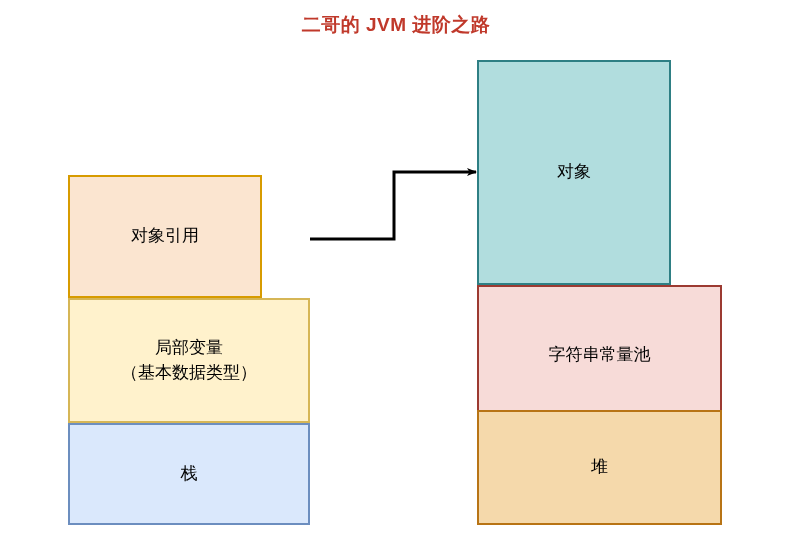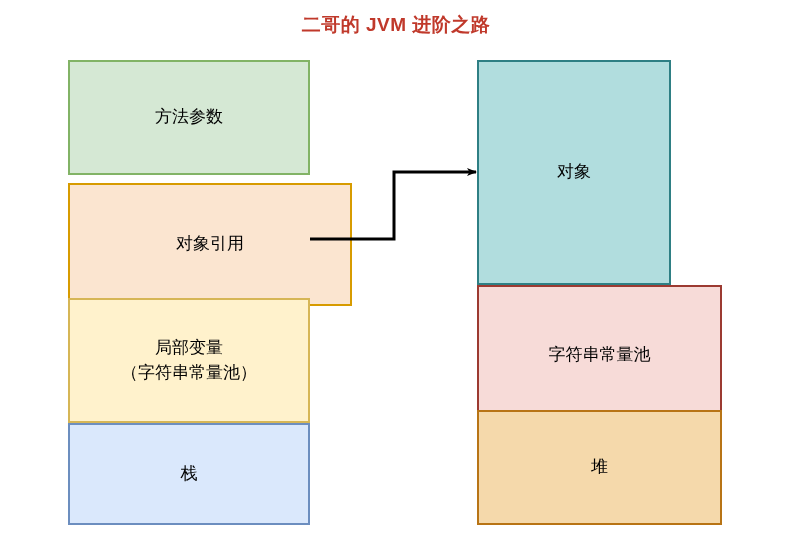--- a/index.html
+++ b/index.html
@@ -101,7 +101,6 @@
   <div id="title">二哥的 JVM 进阶之路</div>
 
   <div class="col" id="left-col">
-    <div class="box" id="box-method-params">方法参数</div>
     <div class="box" id="box-object-ref">对象引用</div>
     <div class="box" id="box-local-vars">局部变量
 （字符串常量池）</div>

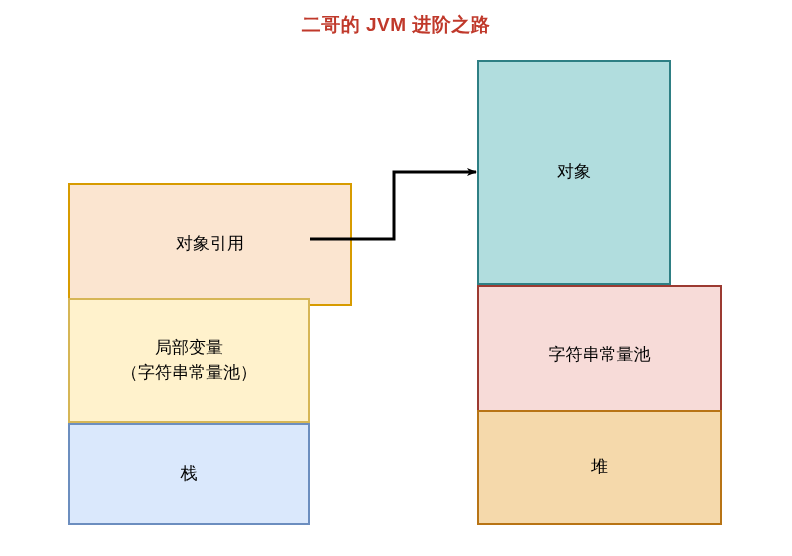--- a/index.html
+++ b/index.html
@@ -52,10 +52,9 @@
     border: 2px solid #82b366;
   }
   #box-object-ref {
-    left: 0; top: 115px; width: 284px; height: 123px;
+    left: 0; top: 115px; width: 194px; height: 123px;
     background: #fbe5d0;
     border: 2px solid #d79b00;
-    margin-top: 8px;
   }
   #box-local-vars {
     left: 0; top: 238px; width: 242px; height: 125px;

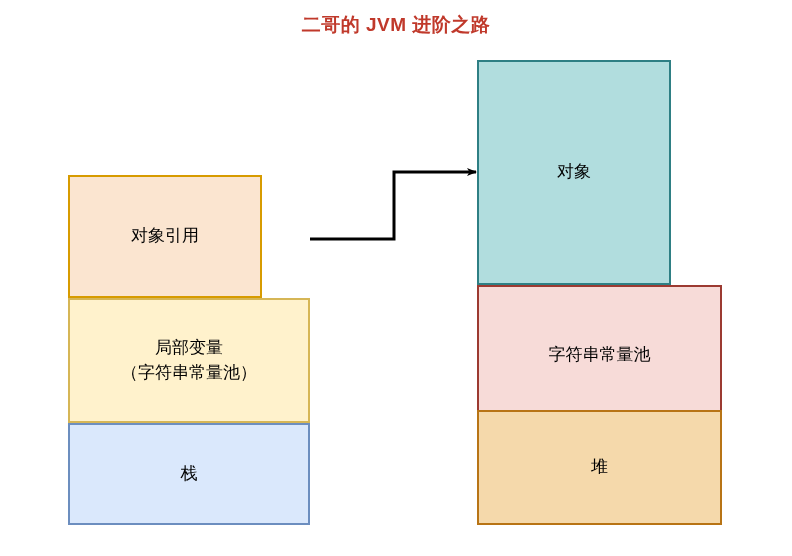--- a/index.html
+++ b/index.html
@@ -102,7 +102,7 @@
   <div class="col" id="left-col">
     <div class="box" id="box-object-ref">对象引用</div>
     <div class="box" id="box-local-vars">局部变量
-（字符串常量池）</div>
+（基本数据类型）</div>
     <div class="box" id="box-stack">栈</div>
   </div>
 

